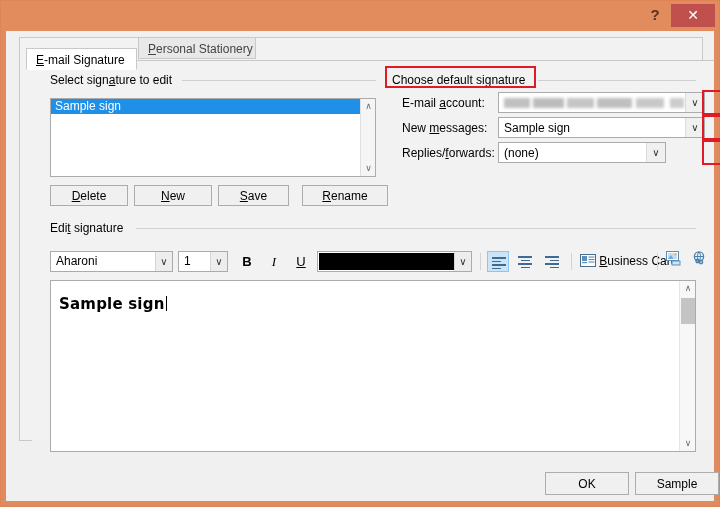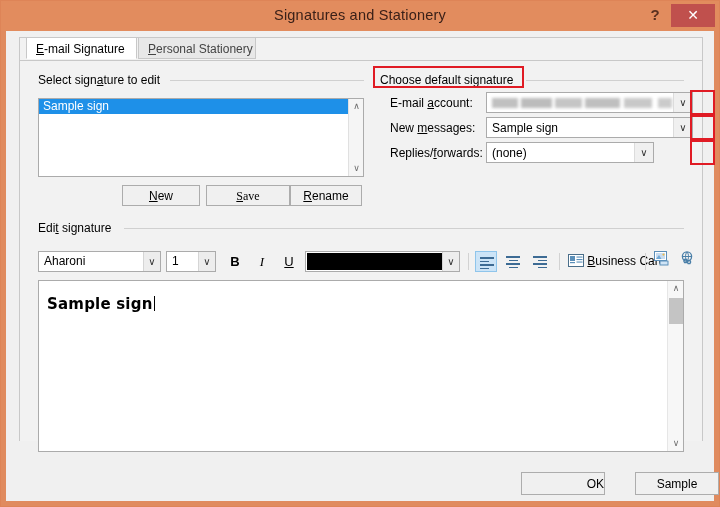--- a/index.html
+++ b/index.html
@@ -417,7 +417,6 @@
 <div id="window">
 
   <div id="titlebar">
-    <div id="title-text">Signatures and Stationery</div>
     <div id="help-btn">?</div>
     <div id="close-btn">✕</div>
   </div>

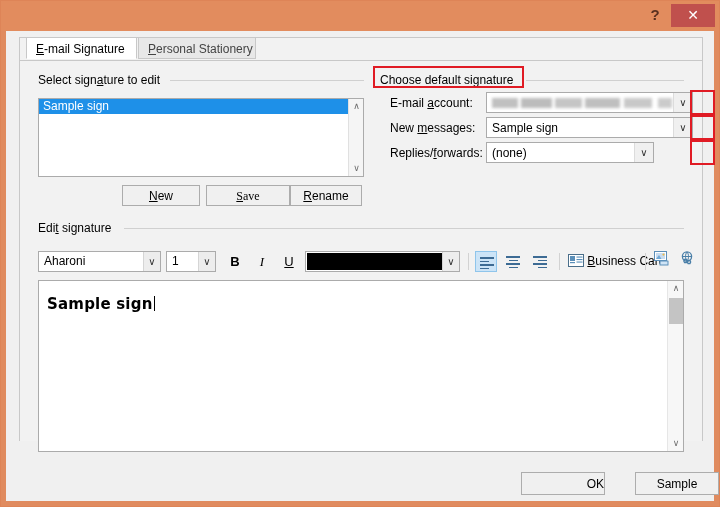--- a/index.html
+++ b/index.html
@@ -426,7 +426,7 @@
     <div id="tab-panel">
 
       <div id="tabstrip">
-        <div class="tab active" style="left:0; width:111px;">
+        <div class="tab active" style="left:0; width:111px;margin-top:11px;">
           <u>E</u><span>-mail Signature</span>
         </div>
         <div class="tab inactive" style="left:112px; width:118px;text-align:center;">

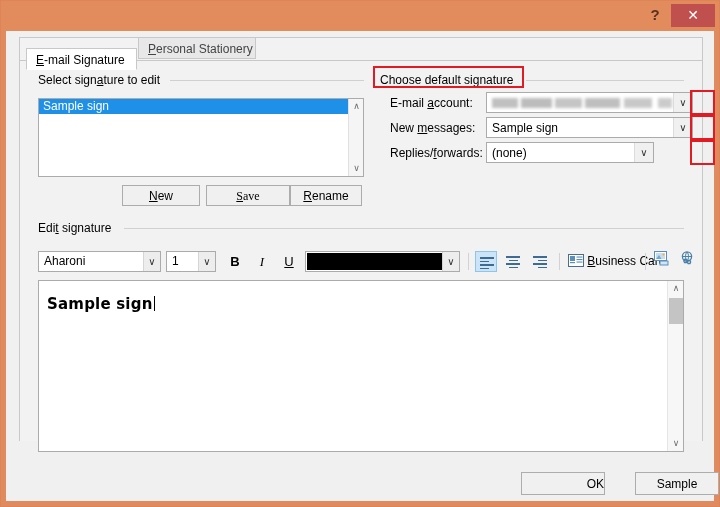--- a/index.html
+++ b/index.html
@@ -119,7 +119,7 @@
   
   #tab-content {
     position: absolute;
-    left: 0; top: 22px;
+    left: 12px; top: 22px;
     width: 682px; height: 380px;
     background: #F2F2F2;
     border-top: 1px solid #C8C8C8;

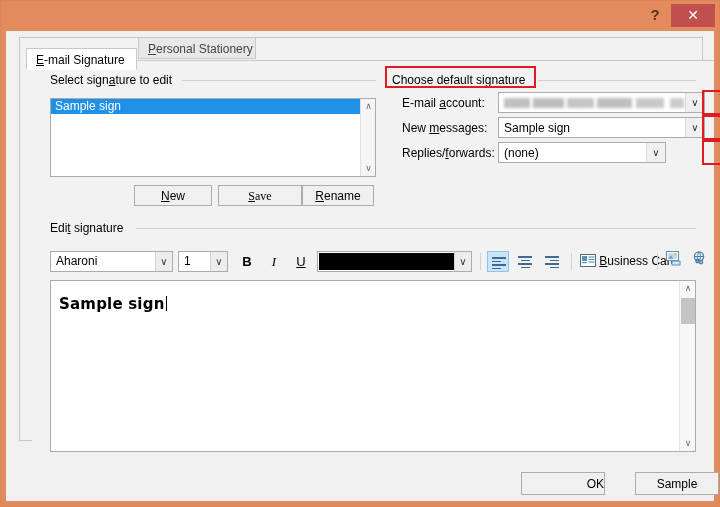--- a/index.html
+++ b/index.html
@@ -449,6 +449,9 @@
           </div>
         </div>
 
+        <div class="btn" style="left:18px; top:124px; width:78px;">
+          <u>D</u><span>elete</span>
+        </div>
         <div class="btn" style="left:102px; top:124px; width:78px;">
           <u>N</u><span>ew</span>
         </div>

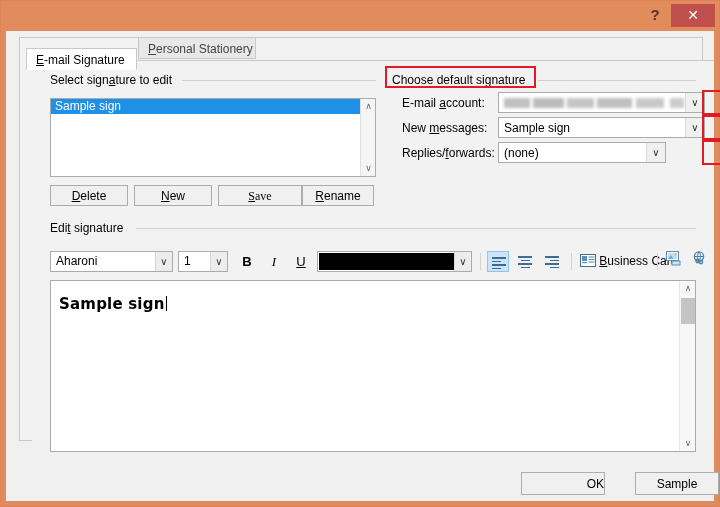--- a/index.html
+++ b/index.html
@@ -455,7 +455,7 @@
         <div class="btn" style="left:102px; top:124px; width:78px;">
           <u>N</u><span>ew</span>
         </div>
-        <div class="btn" style="left:186px; top:124px; width:84px;font-family:Liberation Serif, serif;">
+        <div class="btn" style="left:186px; top:124px; width:71px;">
           <u>S</u><span>ave</span>
         </div>
         <div class="btn" style="left:270px; top:124px; width:72px;">

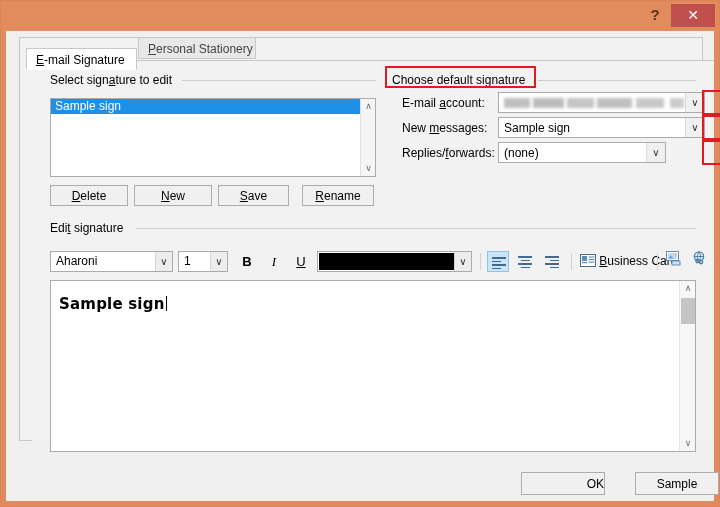--- a/index.html
+++ b/index.html
@@ -458,7 +458,7 @@
         <div class="btn" style="left:186px; top:124px; width:71px;">
           <u>S</u><span>ave</span>
         </div>
-        <div class="btn" style="left:270px; top:124px; width:72px;">
+        <div class="btn" style="left:270px; top:124px; width:86px;">
           <u>R</u><span>ename</span>
         </div>
 

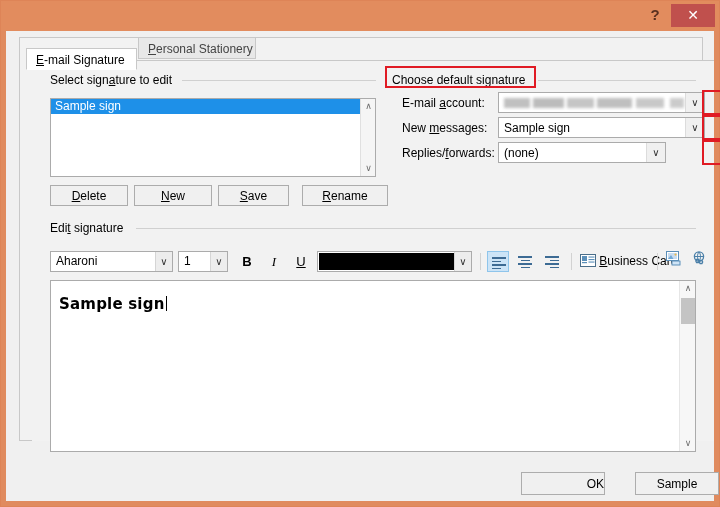--- a/index.html
+++ b/index.html
@@ -408,7 +408,7 @@
     box-sizing: border-box;
     cursor: default;
   }
-  #ok-btn { left: 515px; text-align: right; }
+  #ok-btn { left: 539px; }
   #cancel-btn { left: 629px; }
 </style>
 </head>

